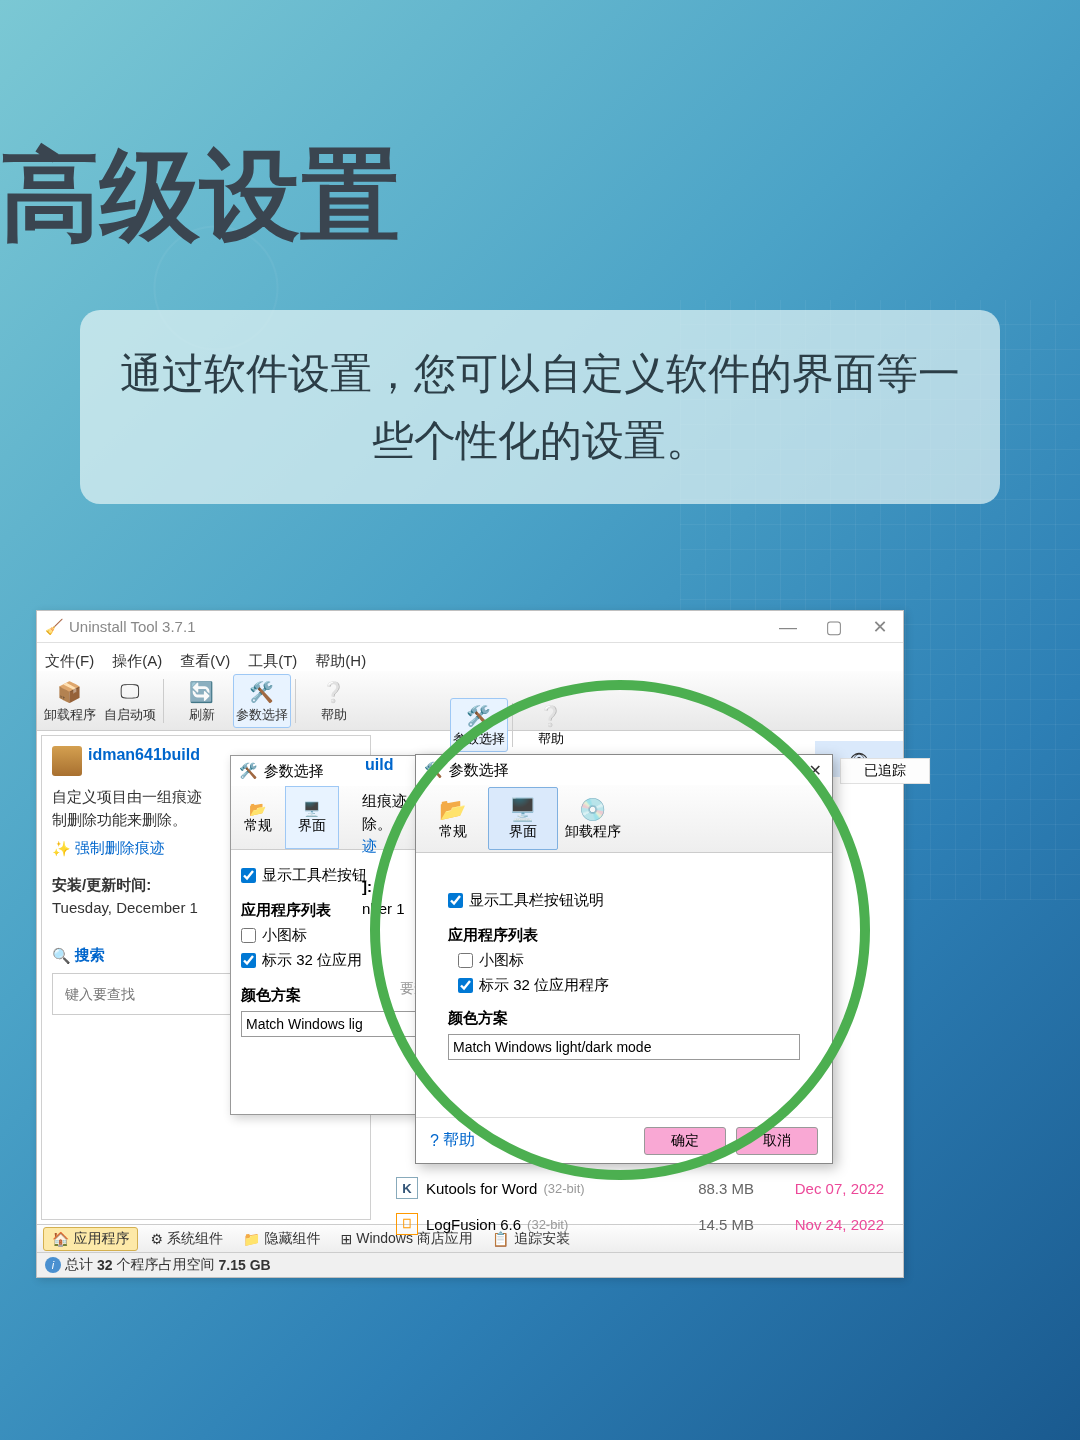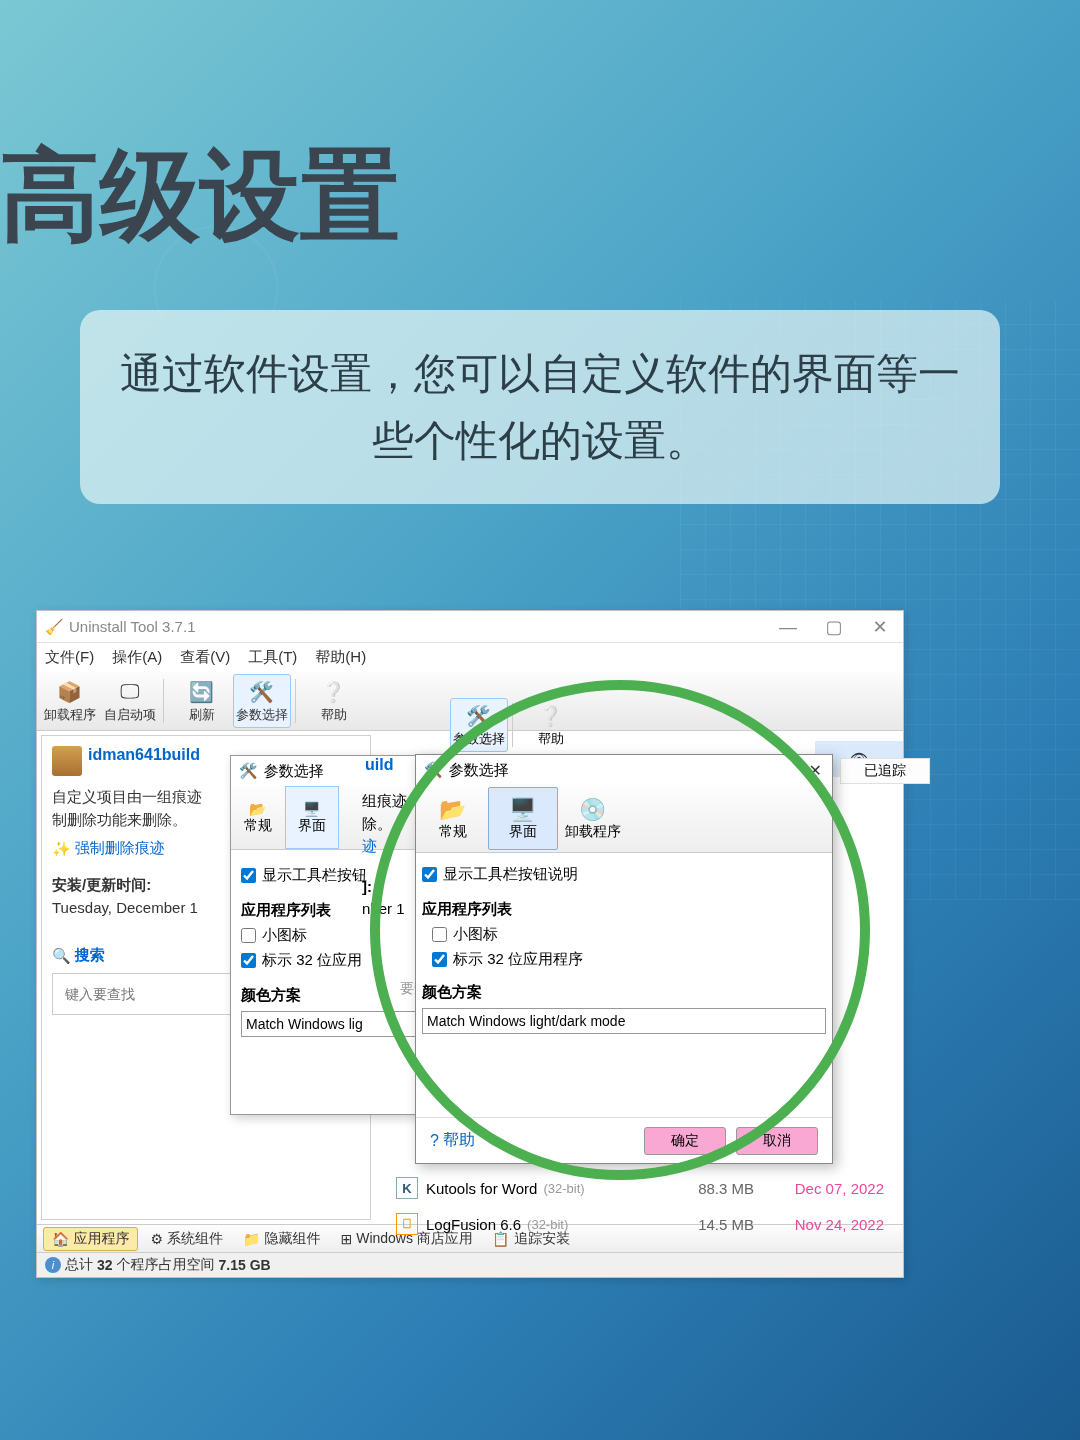--- a/index.html
+++ b/index.html
@@ -15,7 +15,7 @@
 .titlebar .icon-box { width: 18px; height: 18px; margin-right: 6px; display: flex; align-items: center; }
 .titlebar-controls { position: absolute; right: 0; top: 0; display: flex; }
 .titlebar-controls span { width: 46px; height: 32px; display: flex; align-items: center; justify-content: center; color: #888; font-size: 18px; }
-.menubar { height: 28px; display: flex; align-items: center; padding: 0 8px; gap: 18px; color: #333; font-size: 15px; }
+.menubar { height: 28px; display: flex; align-items: flex-end; padding: 0 8px; gap: 18px; color: #333; font-size: 15px; }
 .toolbar { height: 60px; display: flex; align-items: center; padding: 0 4px; background: linear-gradient(#fdfdfd, #e8e8e8); border-bottom: 1px solid #ccc; gap: 2px; }
 .tool-btn { display: flex; flex-direction: column; align-items: center; justify-content: center; width: 58px; height: 54px; border: 1px solid transparent; border-radius: 3px; font-size: 13px; }
 .tool-btn.sel { background: #e8f3ff; border: 1px solid #9ec8f5; }

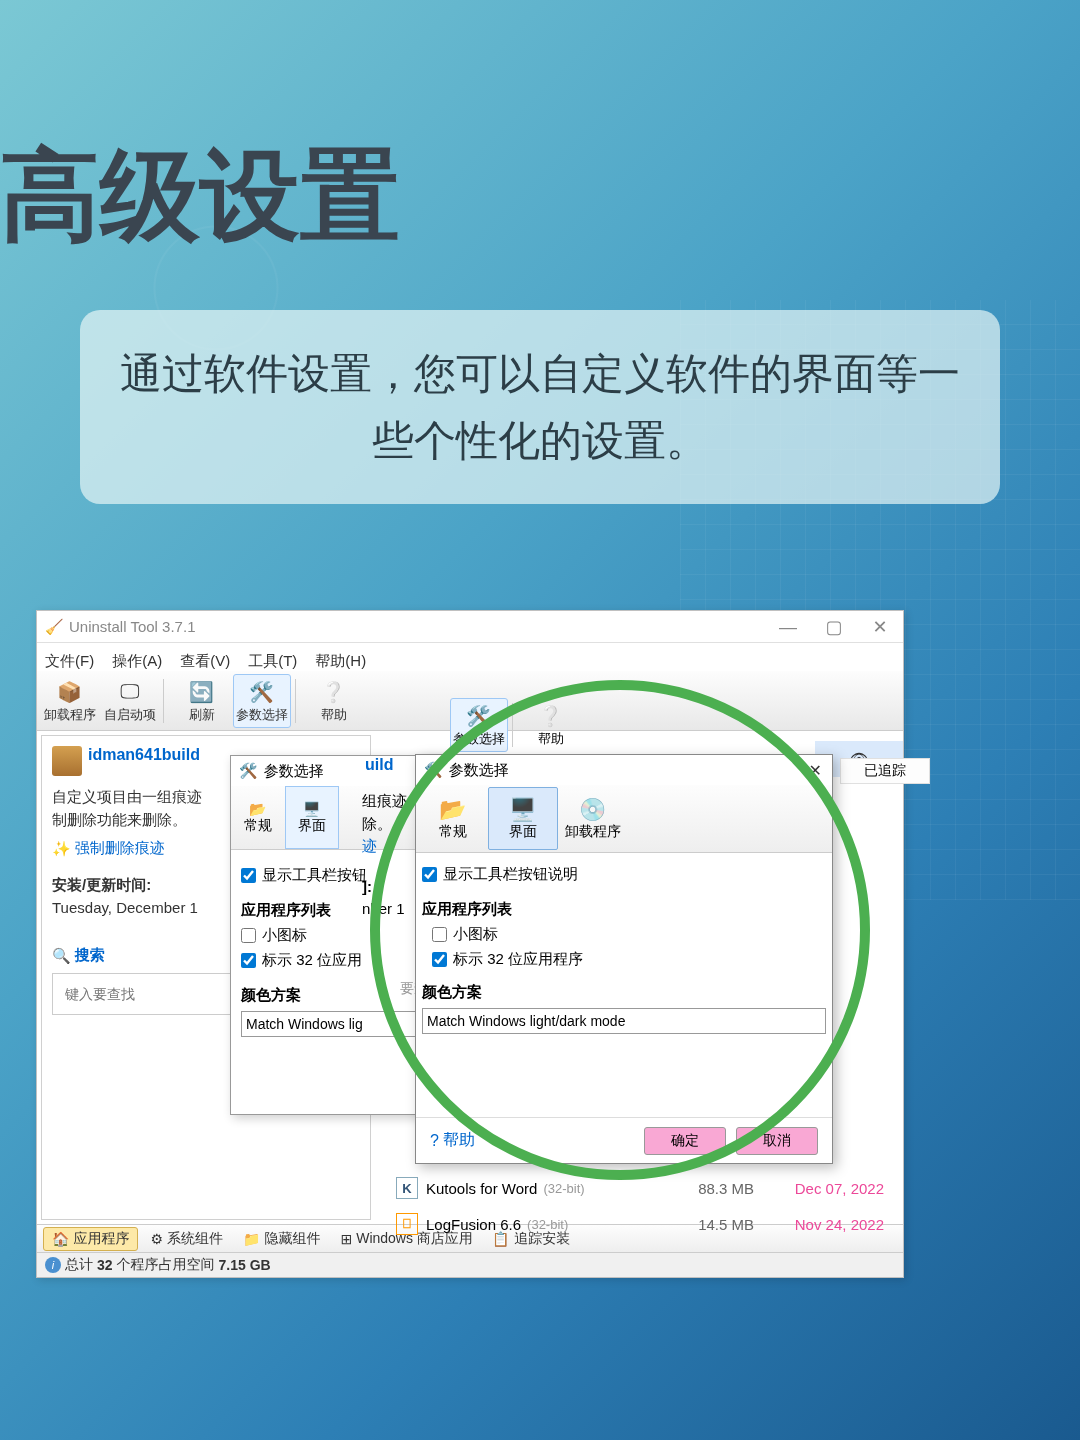--- a/index.html
+++ b/index.html
@@ -67,7 +67,7 @@
 .dialog-front .dlg-tabs2 { height: 68px; display: flex; background: linear-gradient(#fdfdfd, #eee); border-bottom: 1px solid #ccc; padding: 2px; }
 .dlg-tab2 { display: flex; flex-direction: column; align-items: center; justify-content: center; width: 70px; font-size: 14px; border: 1px solid transparent; }
 .dlg-tab2.sel { background: #dae9fb; border: 1px solid #7fb0e0; border-radius: 2px; }
-.dlg-body2 { padding: 6px; font-size: 15px; }
+.dlg-body2 { padding: 32px; font-size: 15px; }
 .dlg-footer { position: absolute; bottom: 0; left: 0; right: 0; height: 46px; border-top: 1px solid #ddd; display: flex; align-items: center; padding: 0 14px; }
 .dlg-footer .help-lnk { color: #0066cc; display: flex; align-items: center; gap: 4px; }
 .dlg-footer .spacer { flex: 1; }

